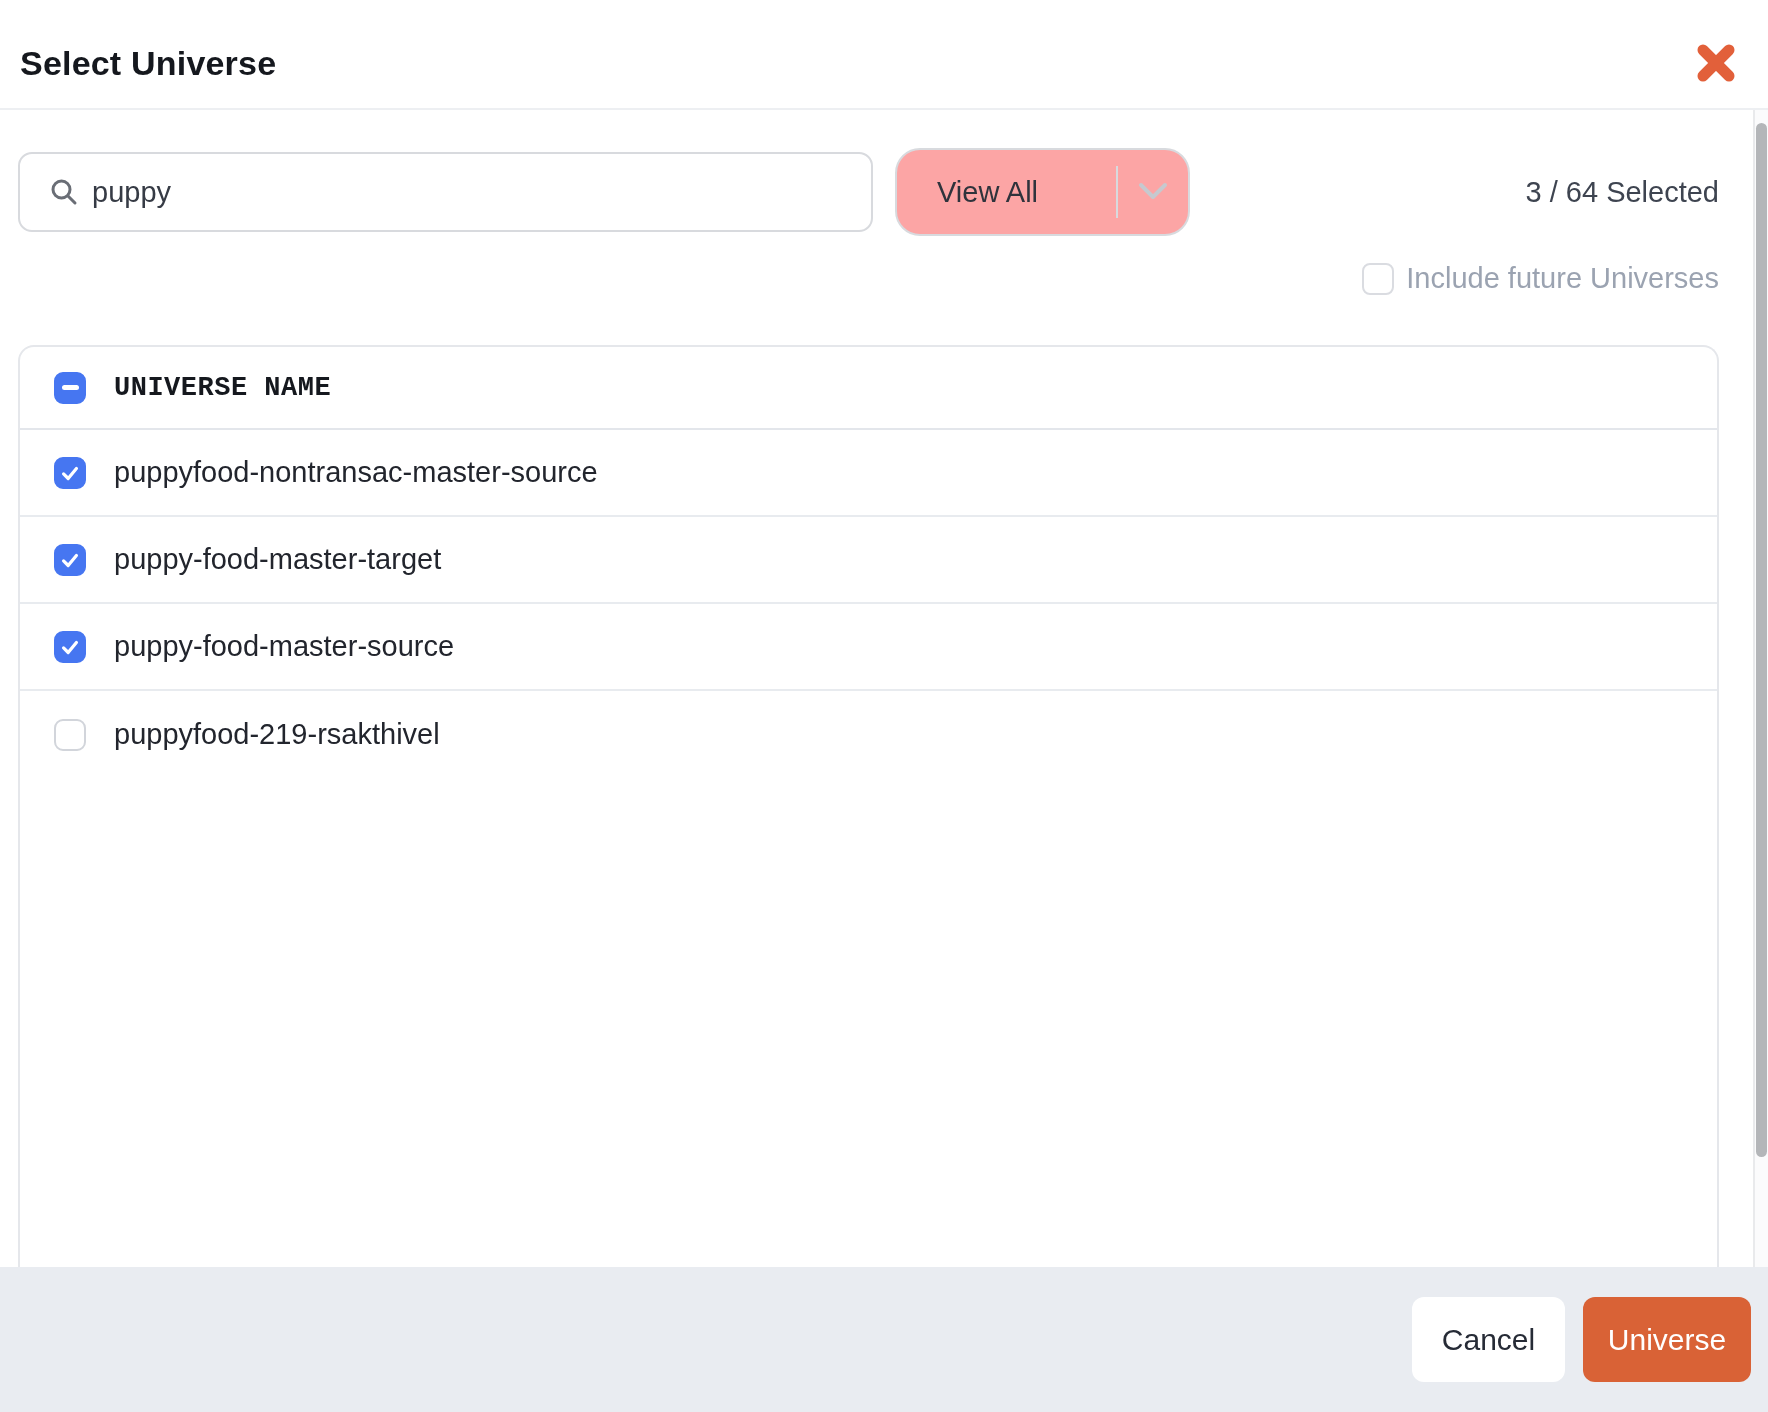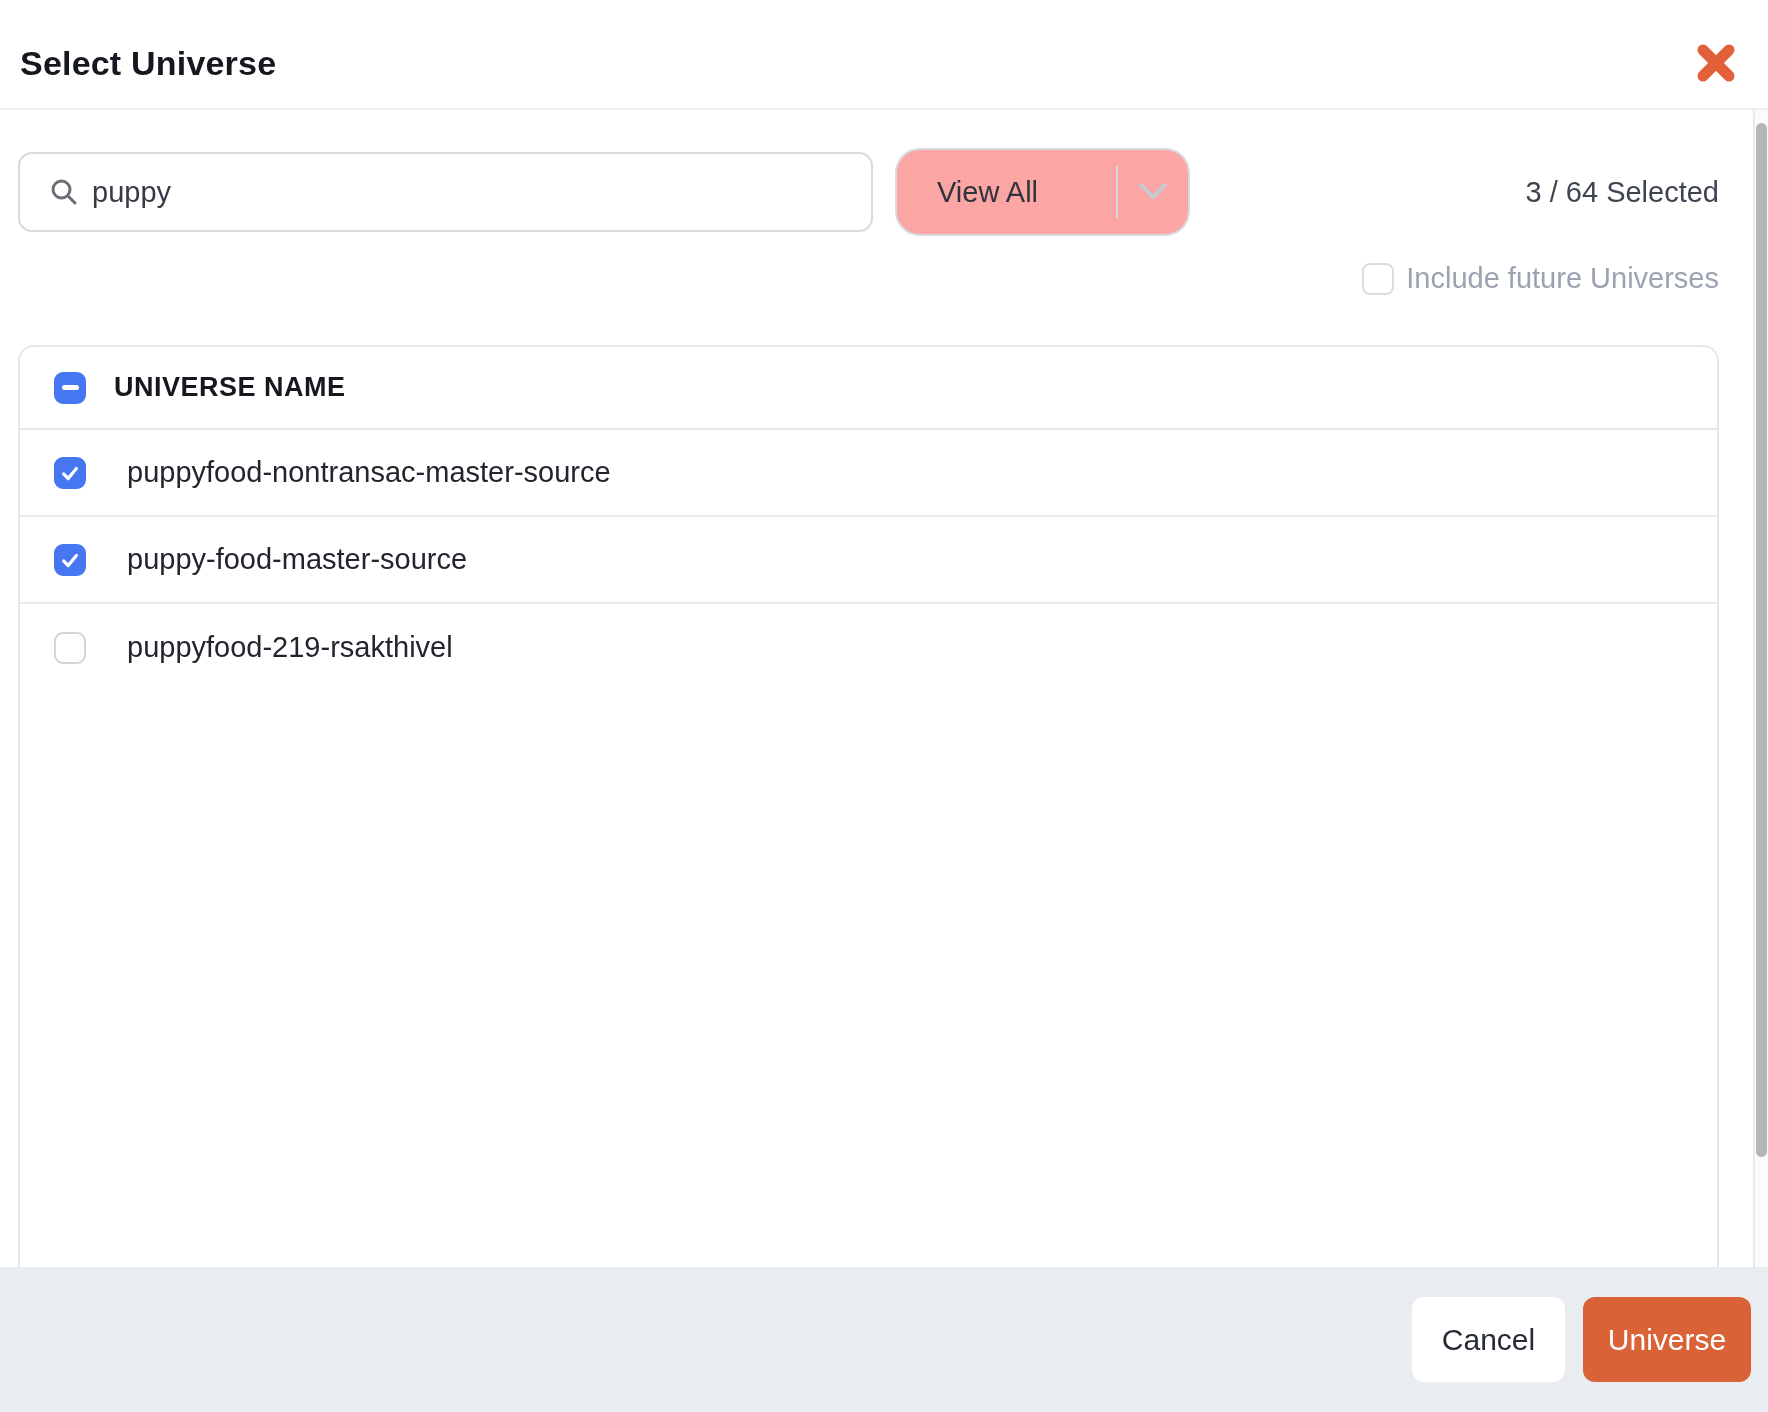--- a/index.html
+++ b/index.html
@@ -74,6 +74,7 @@
     height: 83px; flex: 0 0 83px;
     display: flex; align-items: center; gap: 28px; padding-left: 34px;
     border-bottom: 2px solid #E3E6EB;
+    font-family: Liberation Mono, monospace;
   }
   .table-header-label { font-size: 27px; font-weight: bold; color: #15181E; letter-spacing: 0.5px; }
   .table-row {

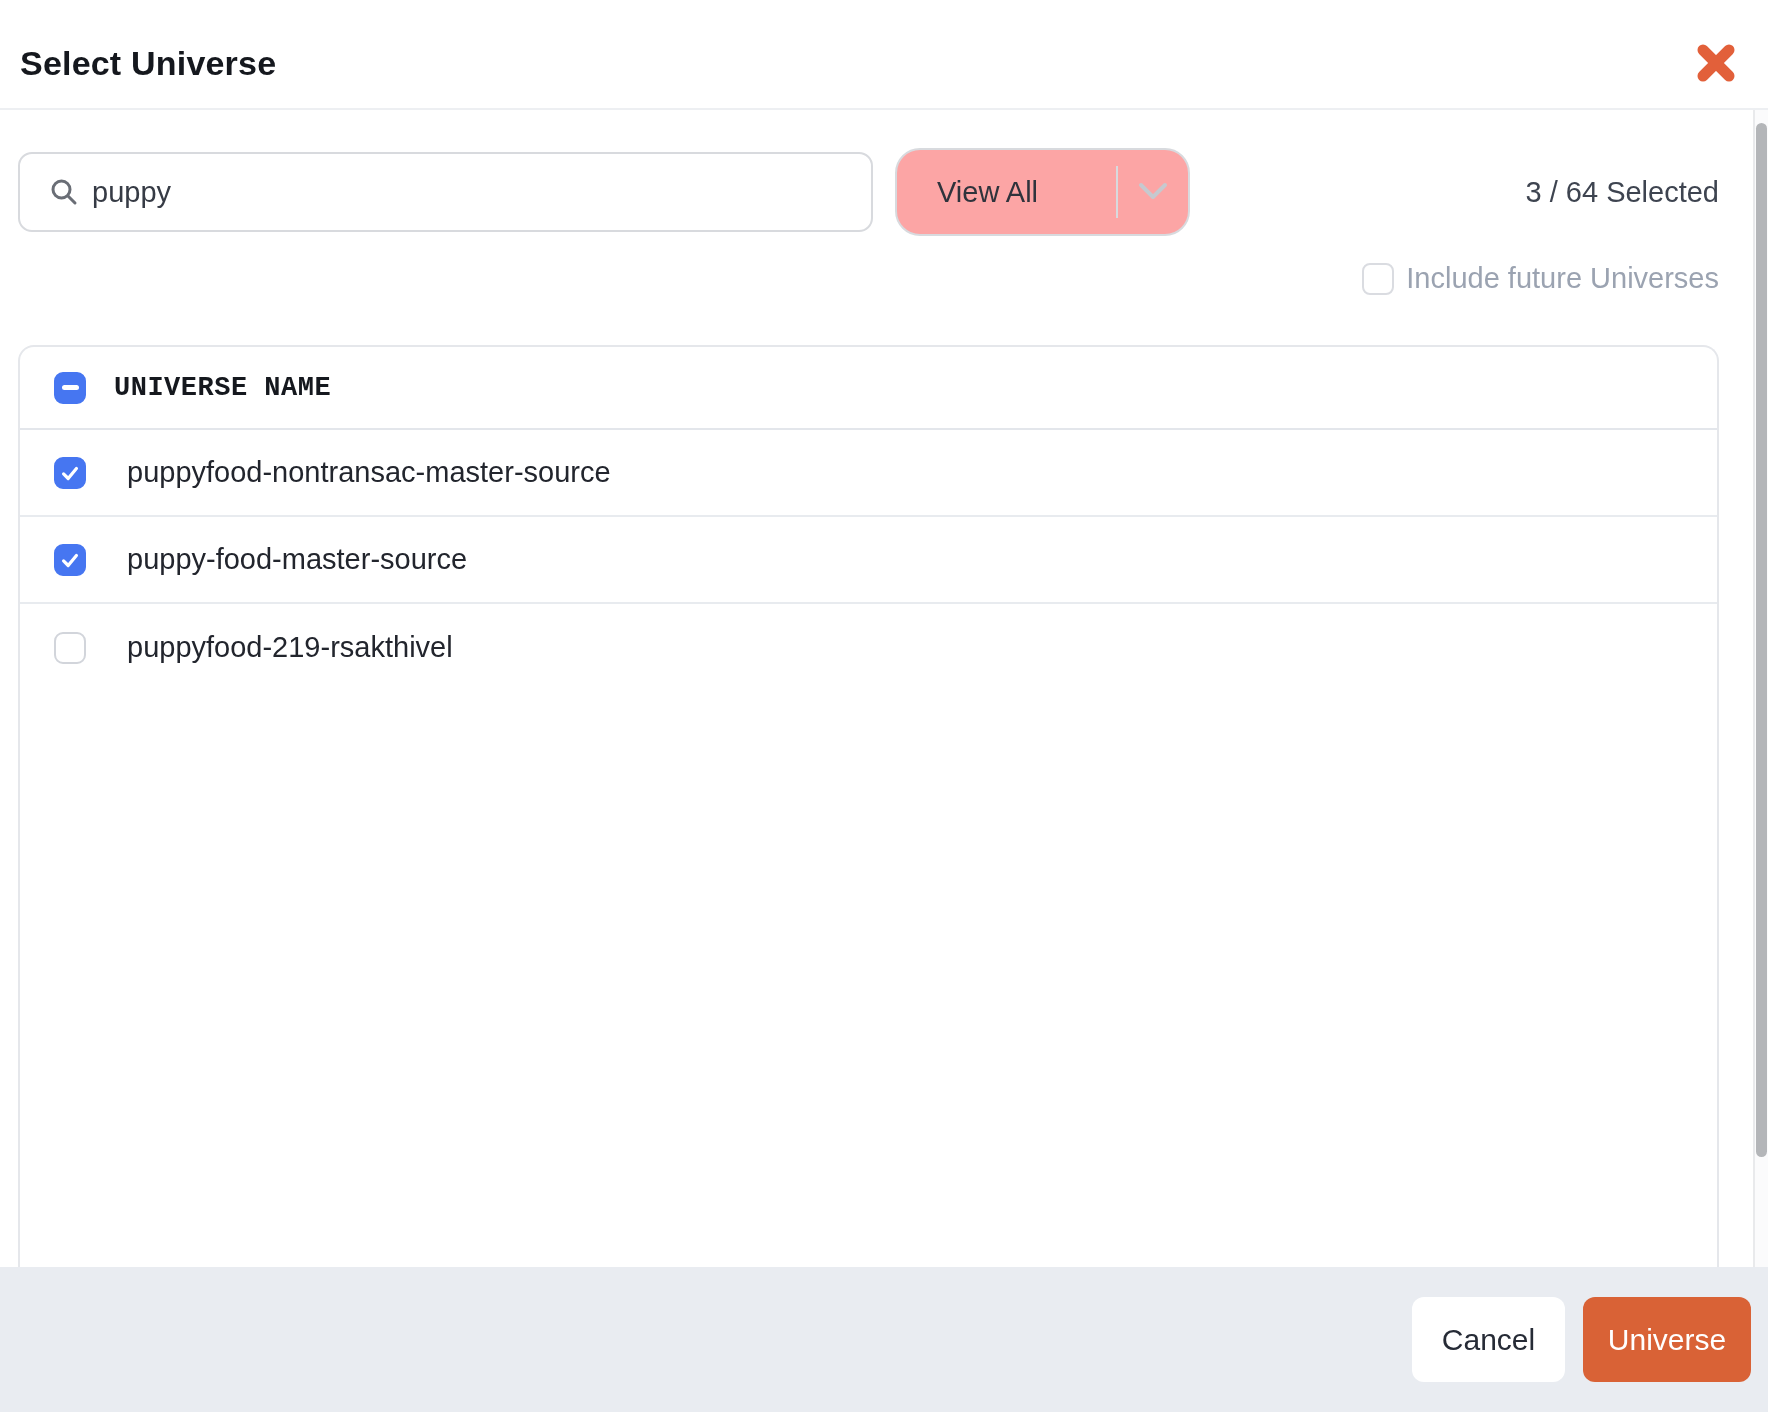--- a/index.html
+++ b/index.html
@@ -83,7 +83,7 @@
     border-bottom: 2px solid #E8EBEF; cursor: pointer; background: #fff;
   }
   .table-row:last-child { border-bottom: none; }
-  .row-label { font-size: 29px; color: #22252D; margin-left: 13px; }
+  .row-label { font-size: 29px; color: #22252D; }
 
   
   .modal-footer {

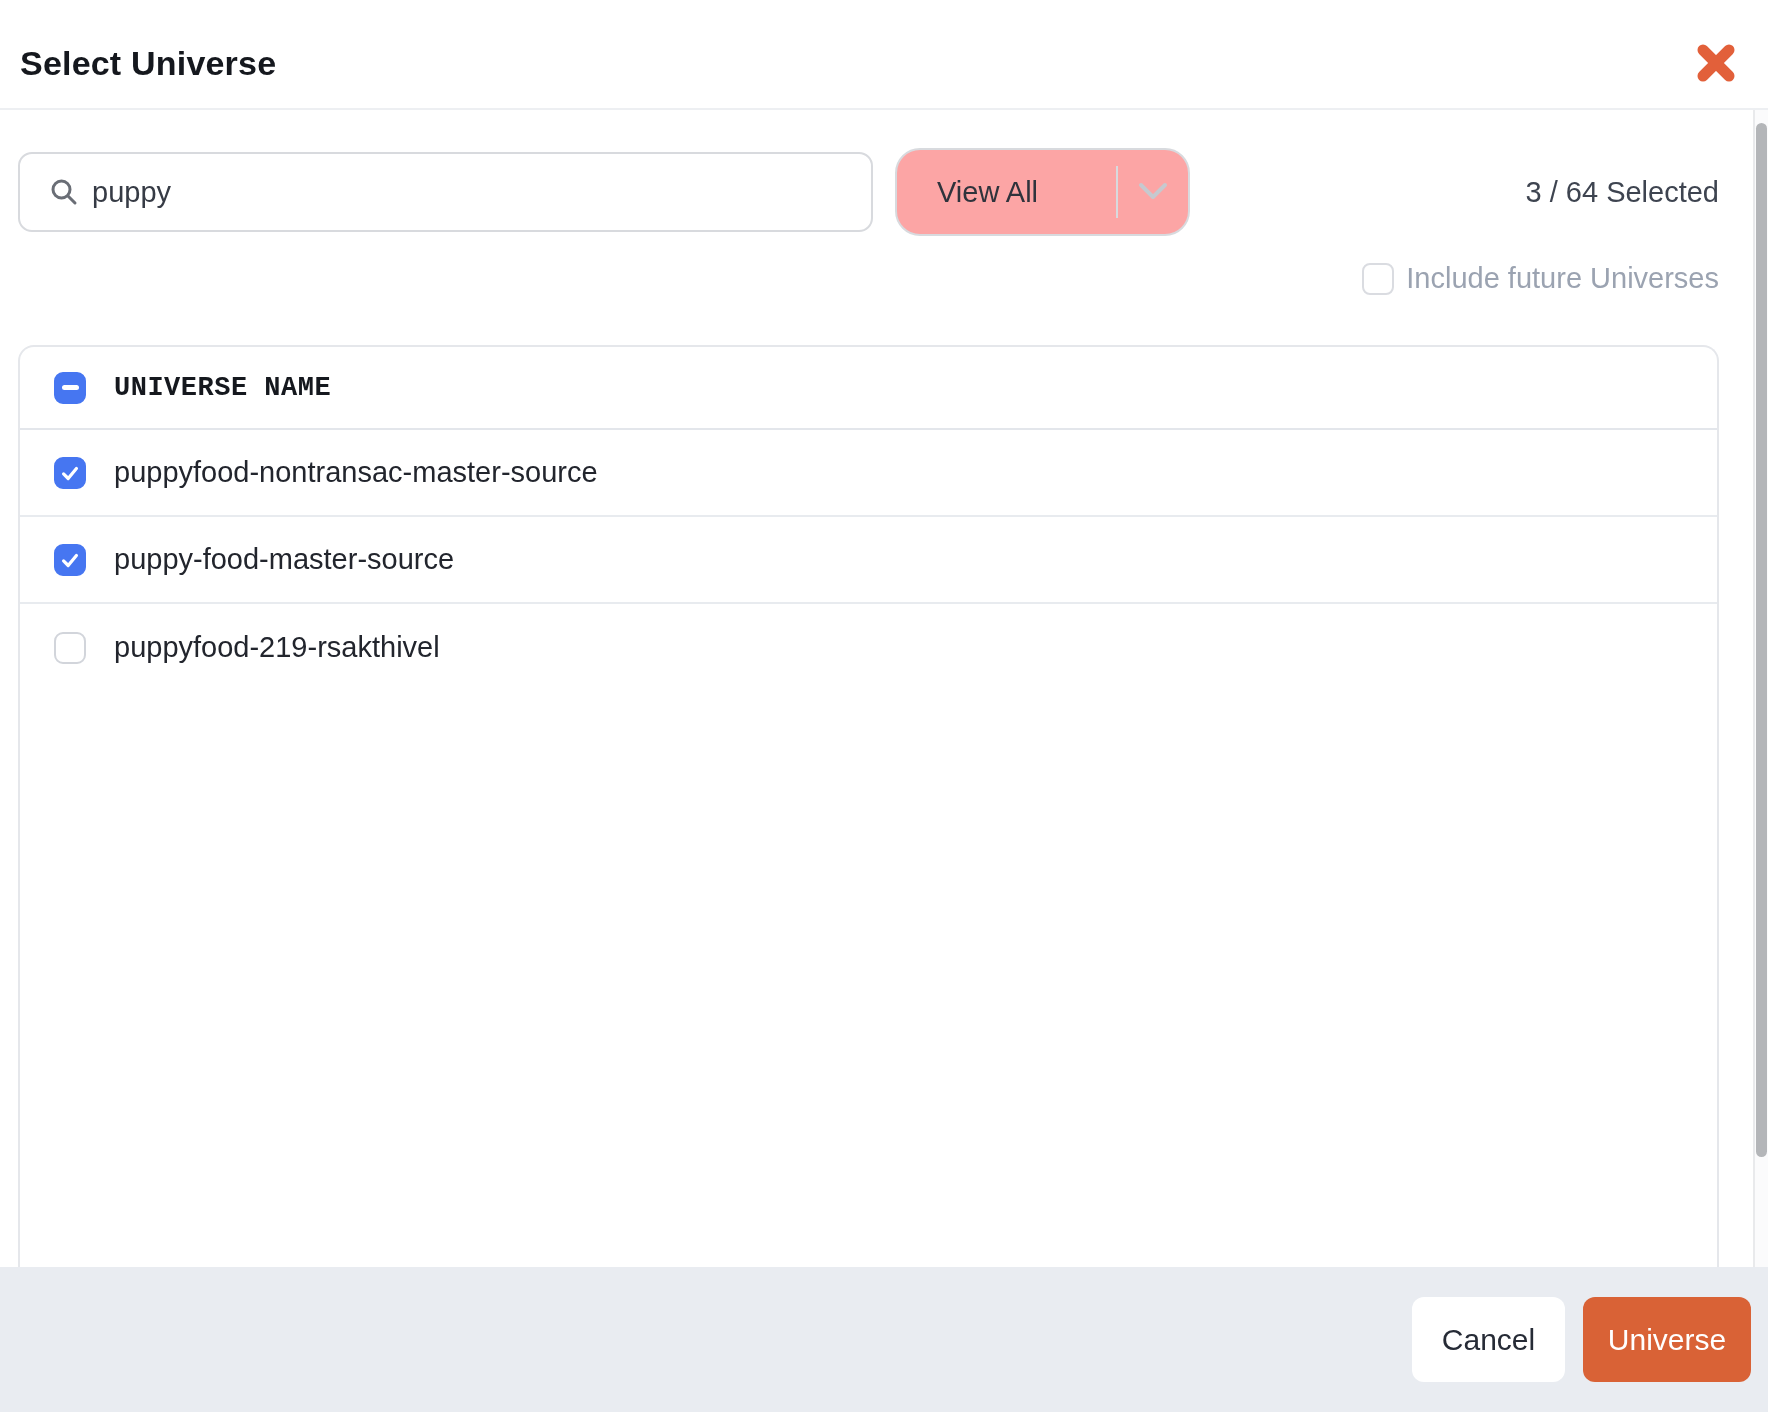--- a/index.html
+++ b/index.html
@@ -180,7 +180,6 @@
     <div class="row-label">puppyfood-nontransac-master-source</div>
   </div>
 
-
   <div class="table-row">
     <div class="cbx checked">
 
@@ -188,6 +187,16 @@
         <polyline points="5,13 10,18 19,7" stroke="#fff" stroke-width="3.5" stroke-linecap="round" stroke-linejoin="round"></polyline>
       </svg>
     </div>
+    <div class="row-label">puppy-food-master-target</div>
+  </div>
+
+  <div class="table-row">
+    <div class="cbx checked">
+
+      <svg width="22" height="22" viewBox="0 0 24 24" fill="none">
+        <polyline points="5,13 10,18 19,7" stroke="#fff" stroke-width="3.5" stroke-linecap="round" stroke-linejoin="round"></polyline>
+      </svg>
+    </div>
     <div class="row-label">puppy-food-master-source</div>
   </div>
 

